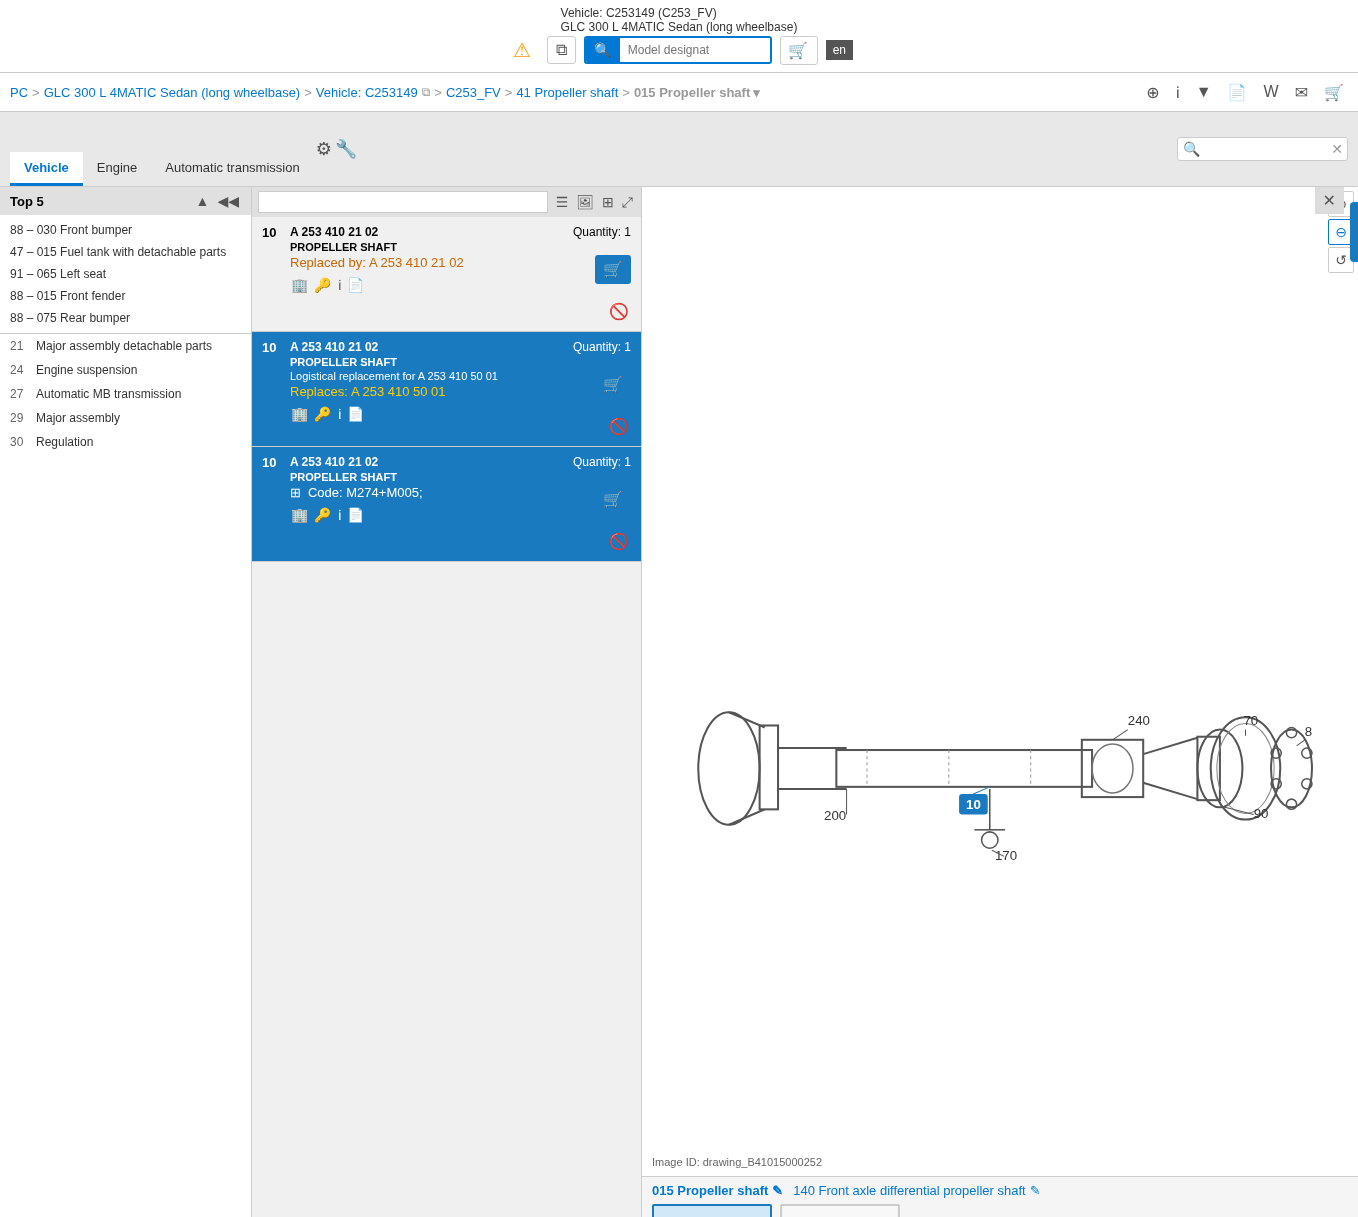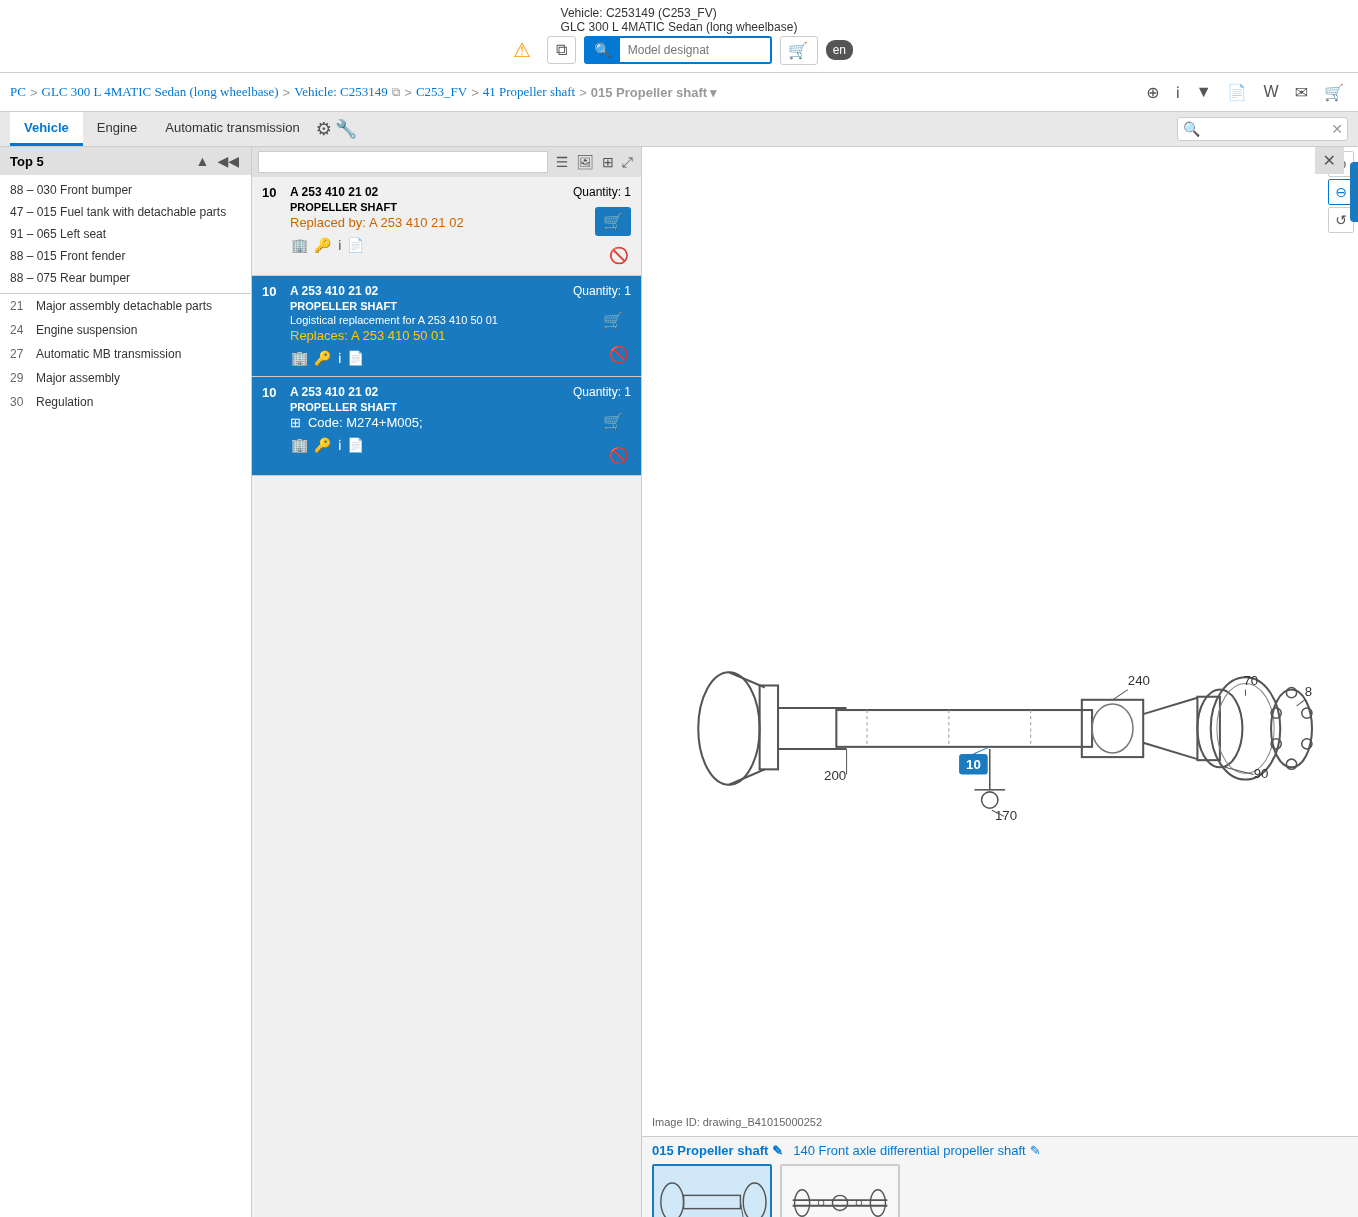--- a/index.html
+++ b/index.html
@@ -65,7 +65,7 @@
       padding: 3px 7px;
       font-size: 12px;
       cursor: pointer;
-      border-radius: 9px;
+      border-radius: 0;
     }
 
     

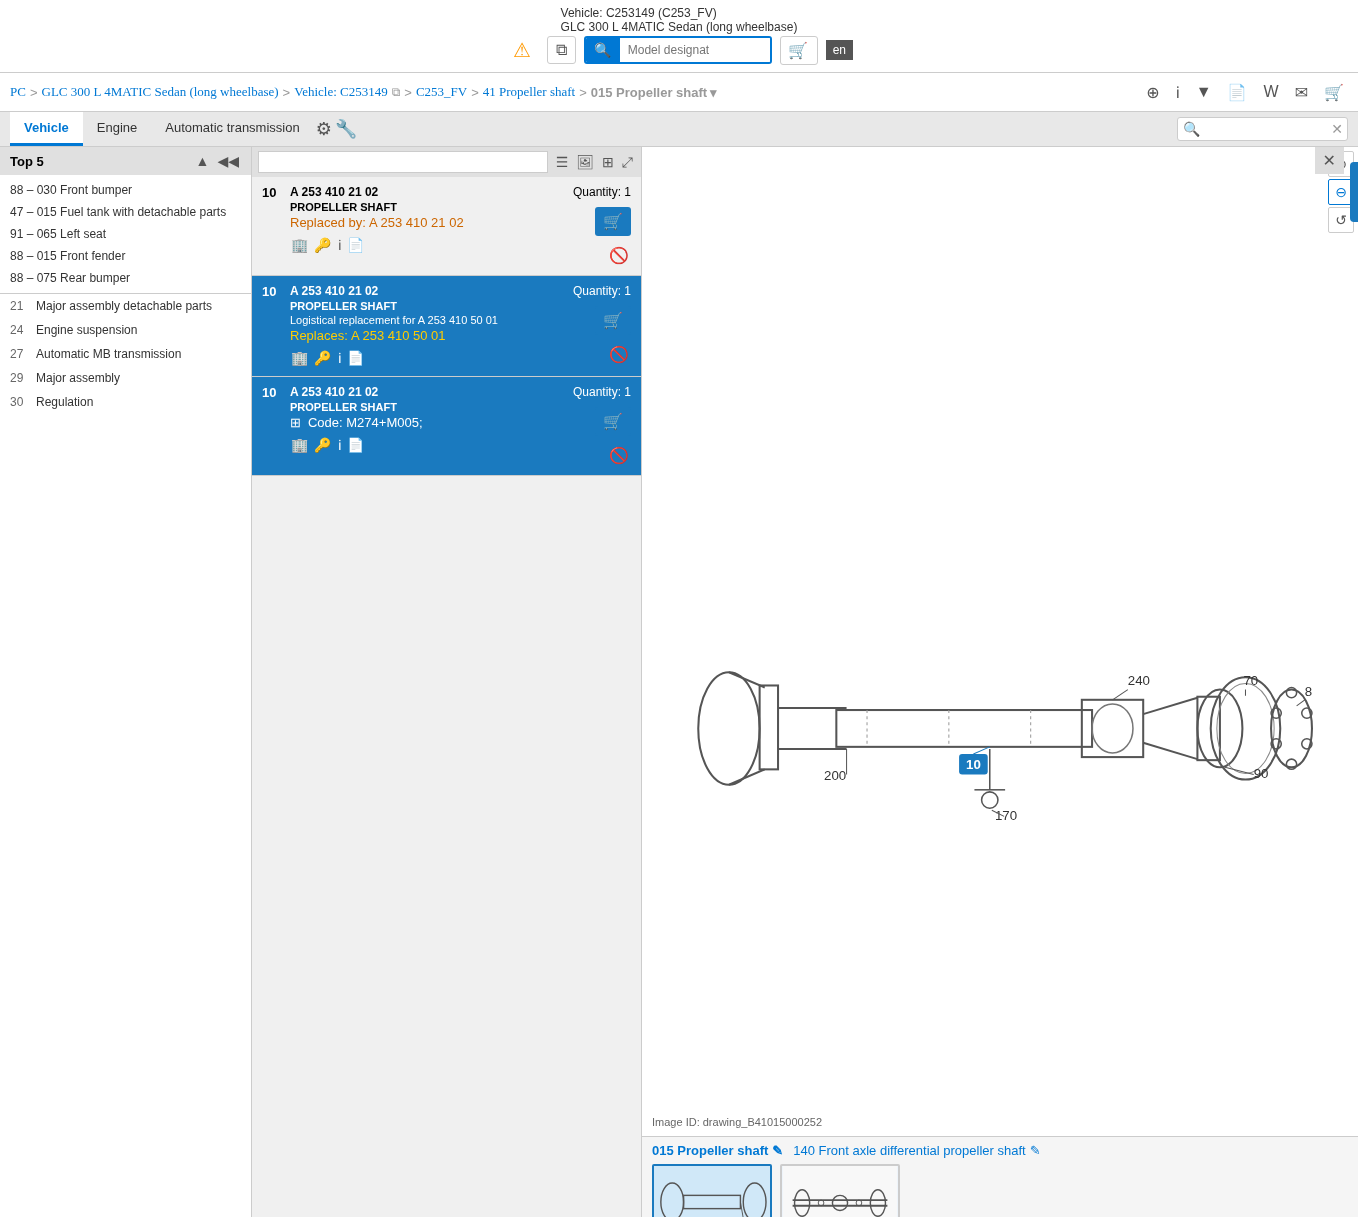--- a/index.html
+++ b/index.html
@@ -86,7 +86,7 @@
       flex-wrap: wrap;
     }
     .breadcrumb span { color: #999; }
-    .breadcrumb a { color: #0078d4; cursor: pointer; text-decoration: none; font-family: Liberation Serif, serif; }
+    .breadcrumb a { color: #0078d4; cursor: pointer; text-decoration: none; }
     .breadcrumb .current { color: #0078d4; font-weight: bold; }
     .breadcrumb-tools { display: flex; gap: 8px; align-items: center; }
     .bc-tool-btn {

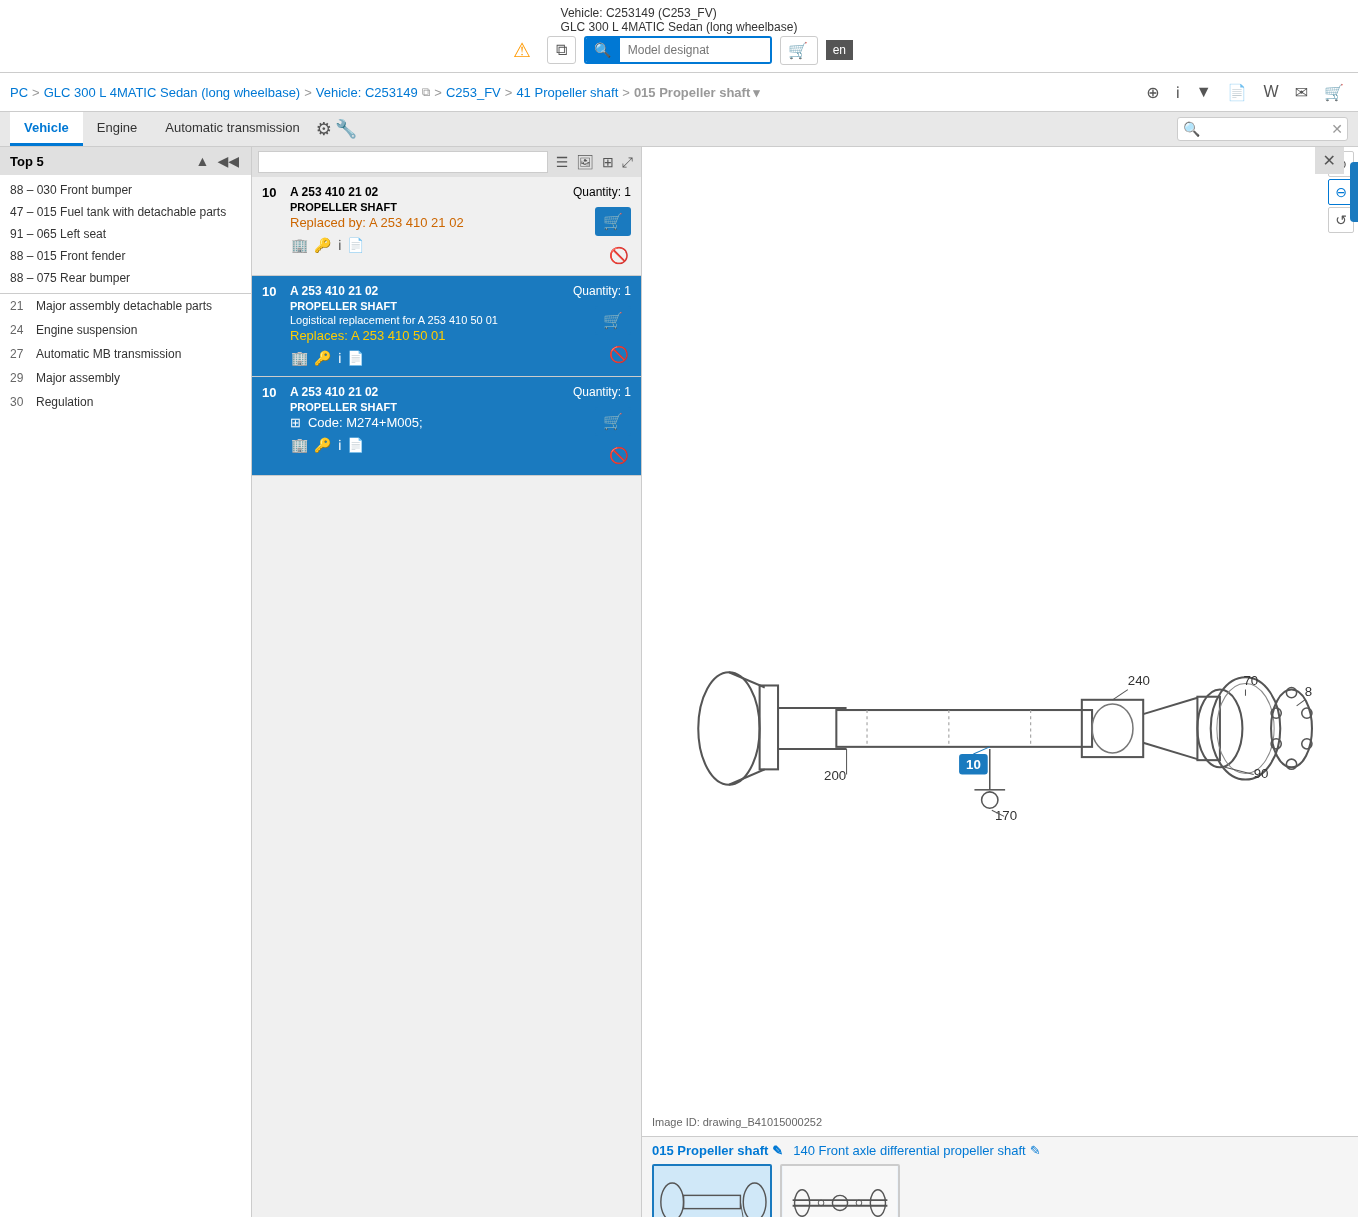--- a/index.html
+++ b/index.html
@@ -113,6 +113,7 @@
       color: #333;
       border-bottom: 3px solid transparent;
       white-space: nowrap;
+      margin-top: 40px;
     }
     .tab.active {
       border-bottom: 3px solid #0078d4;

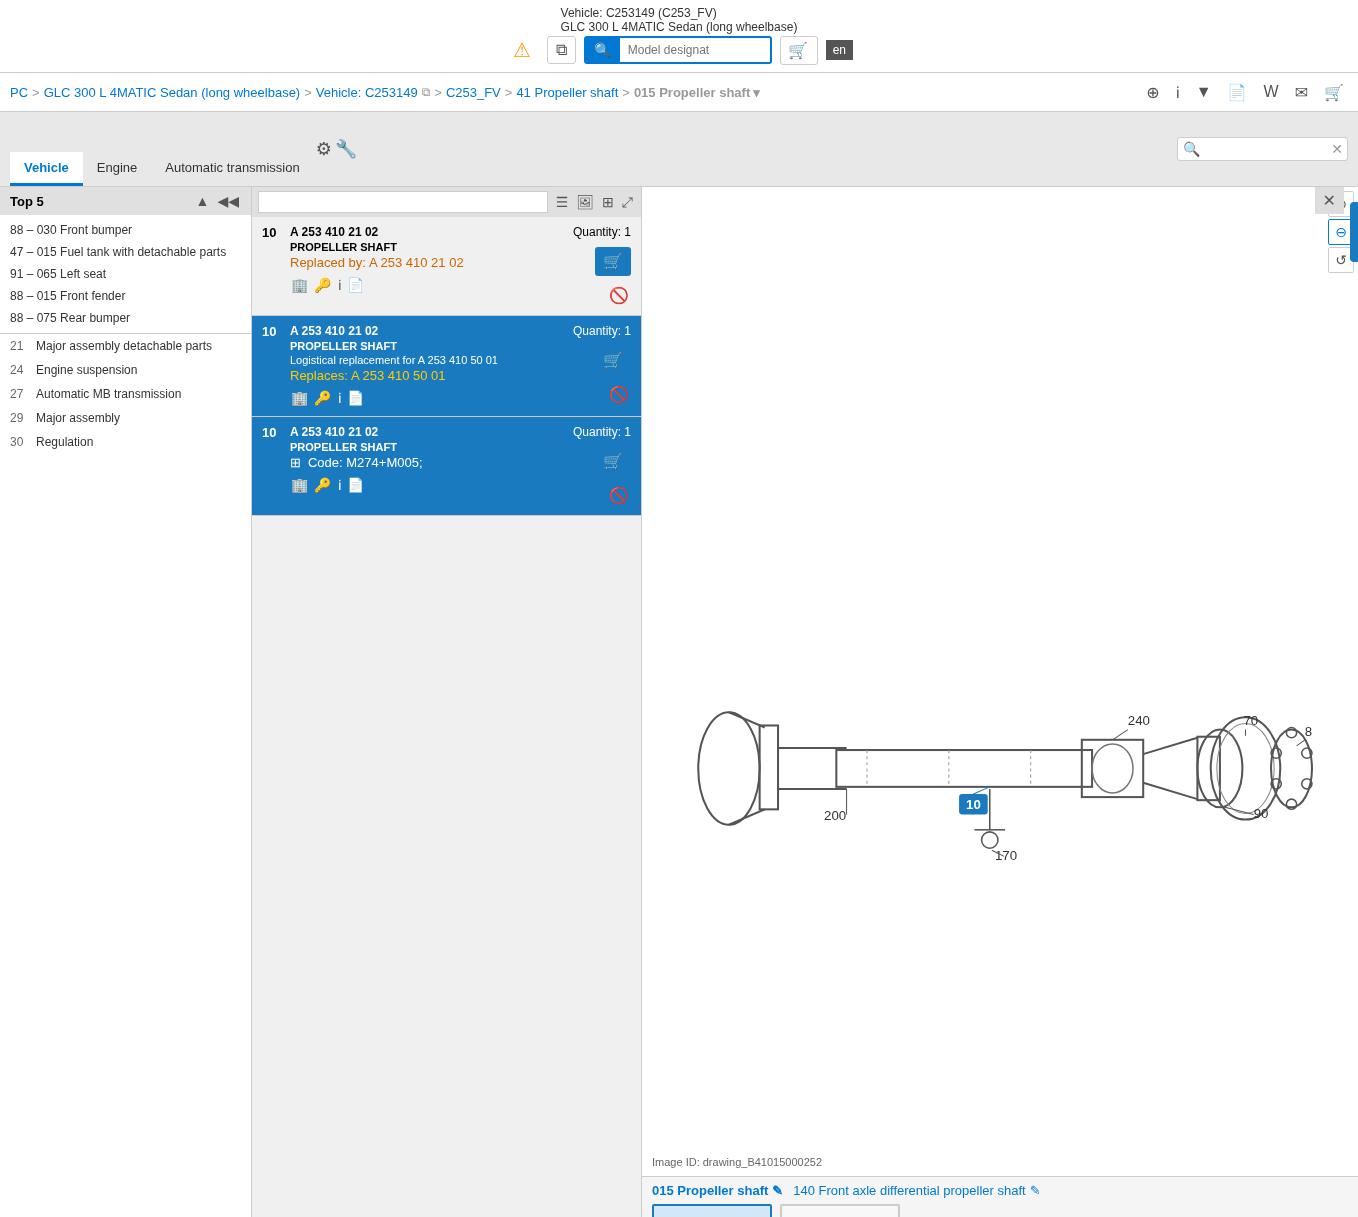--- a/index.html
+++ b/index.html
@@ -286,7 +286,7 @@
       color: #555;
       padding: 1px;
     }
-    .part-right { display: flex; flex-direction: column; align-items: flex-end; gap: 8px; min-width: 70px; }
+    .part-right { display: flex; flex-direction: column; align-items: flex-end; gap: 16px; min-width: 70px; }
     .qty-label { font-size: 12px; }
     .cart-icon-btn {
       background: #1a7abf;

